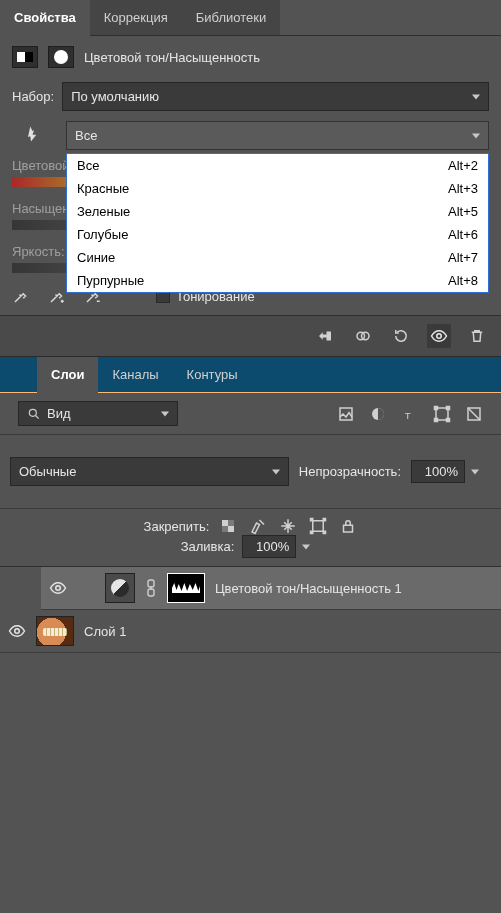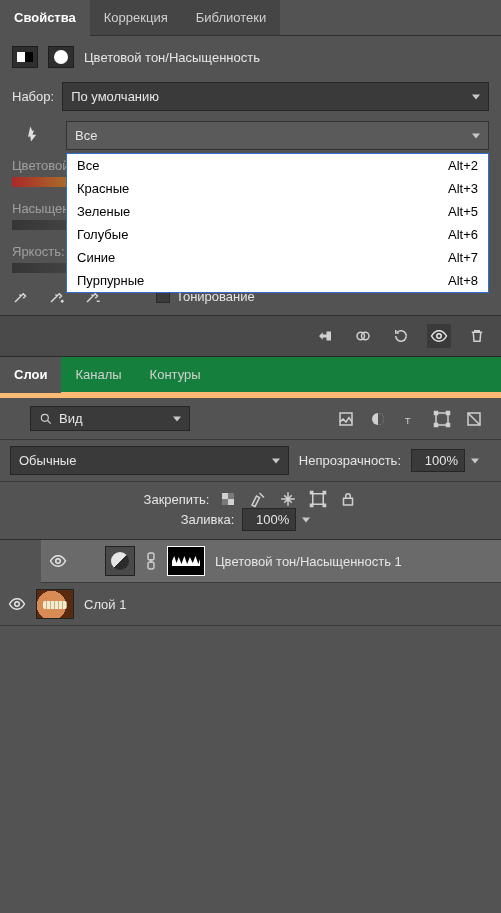--- a/index.html
+++ b/index.html
@@ -55,7 +55,7 @@
   .footer-icon.active { background: #3a3a3a; }
 
   
-  .layers-tabbar { display: flex; background: #15803d; border-top: 1px solid #2a2a2a; border-bottom: 6px solid #fdba74; }
+  .layers-tabbar { display: flex; background: #0c4a6e; border-top: 1px solid #2a2a2a; border-bottom: 1px solid #fdba74; padding-left: 37px; }
   .layers-tabbar .tab { padding: 10px 14px; }
   .layers-tabbar .tab.active { background: #535353; font-weight: 600; }
 

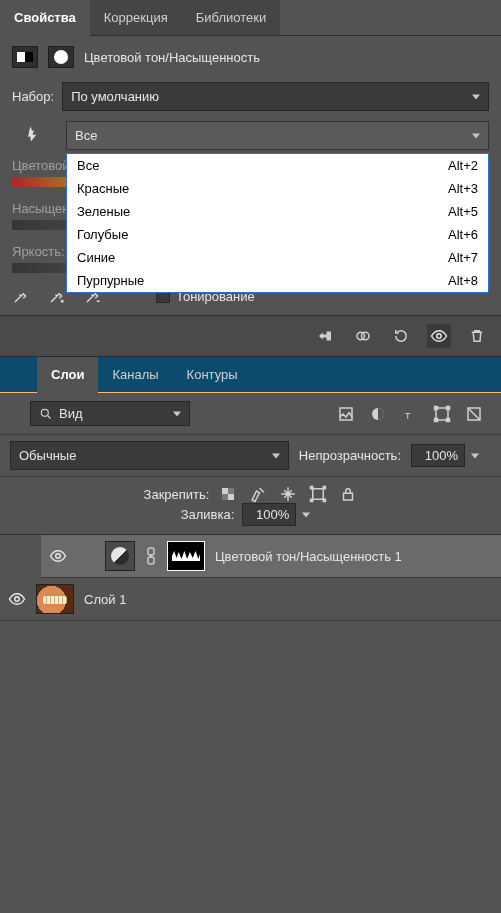--- a/index.html
+++ b/index.html
@@ -59,7 +59,7 @@
   .layers-tabbar .tab { padding: 10px 14px; }
   .layers-tabbar .tab.active { background: #535353; font-weight: 600; }
 
-  .layers-toolbar { display: flex; align-items: center; justify-content: space-between; padding: 8px 18px; margin-left: 12px; }
+  .layers-toolbar { display: flex; align-items: center; justify-content: space-between; padding: 8px 18px; }
   .search { display: flex; align-items: center; gap: 6px; background: #3a3a3a; border: 1px solid #262626; padding: 4px 20px 4px 8px; width: 160px; cursor: pointer; position: relative; }
   .search::after { content: ""; position: absolute; right: 8px; top: 50%; width: 0; height: 0; border-left: 4px solid transparent; border-right: 4px solid transparent; border-top: 5px solid #c8c8c8; transform: translateY(-50%); }
   .tool-icons { display: flex; gap: 14px; }

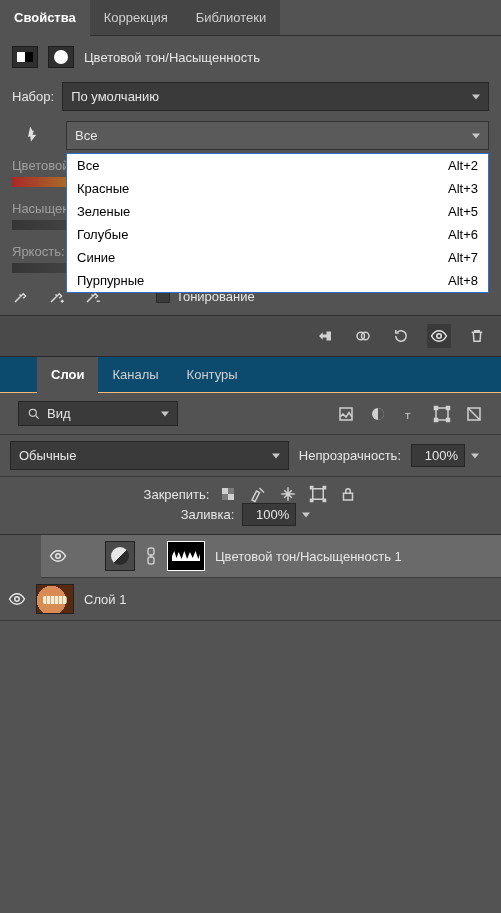--- a/index.html
+++ b/index.html
@@ -64,7 +64,7 @@
   .search::after { content: ""; position: absolute; right: 8px; top: 50%; width: 0; height: 0; border-left: 4px solid transparent; border-right: 4px solid transparent; border-top: 5px solid #c8c8c8; transform: translateY(-50%); }
   .tool-icons { display: flex; gap: 14px; }
 
-  .blend-row { display: flex; align-items: center; gap: 10px; padding: 6px 10px; border-top: 1px solid #3a3a3a; }
+  .blend-row { display: flex; align-items: center; gap: 10px; padding: 22px 10px; border-top: 1px solid #3a3a3a; }
   .blend-select { width: 250px; }
   .pct-box { background: #3a3a3a; border: 1px solid #262626; padding: 3px 6px; width: 54px; text-align: right; position: relative; }
   .pct-wrap { position: relative; display: flex; align-items: center; }

